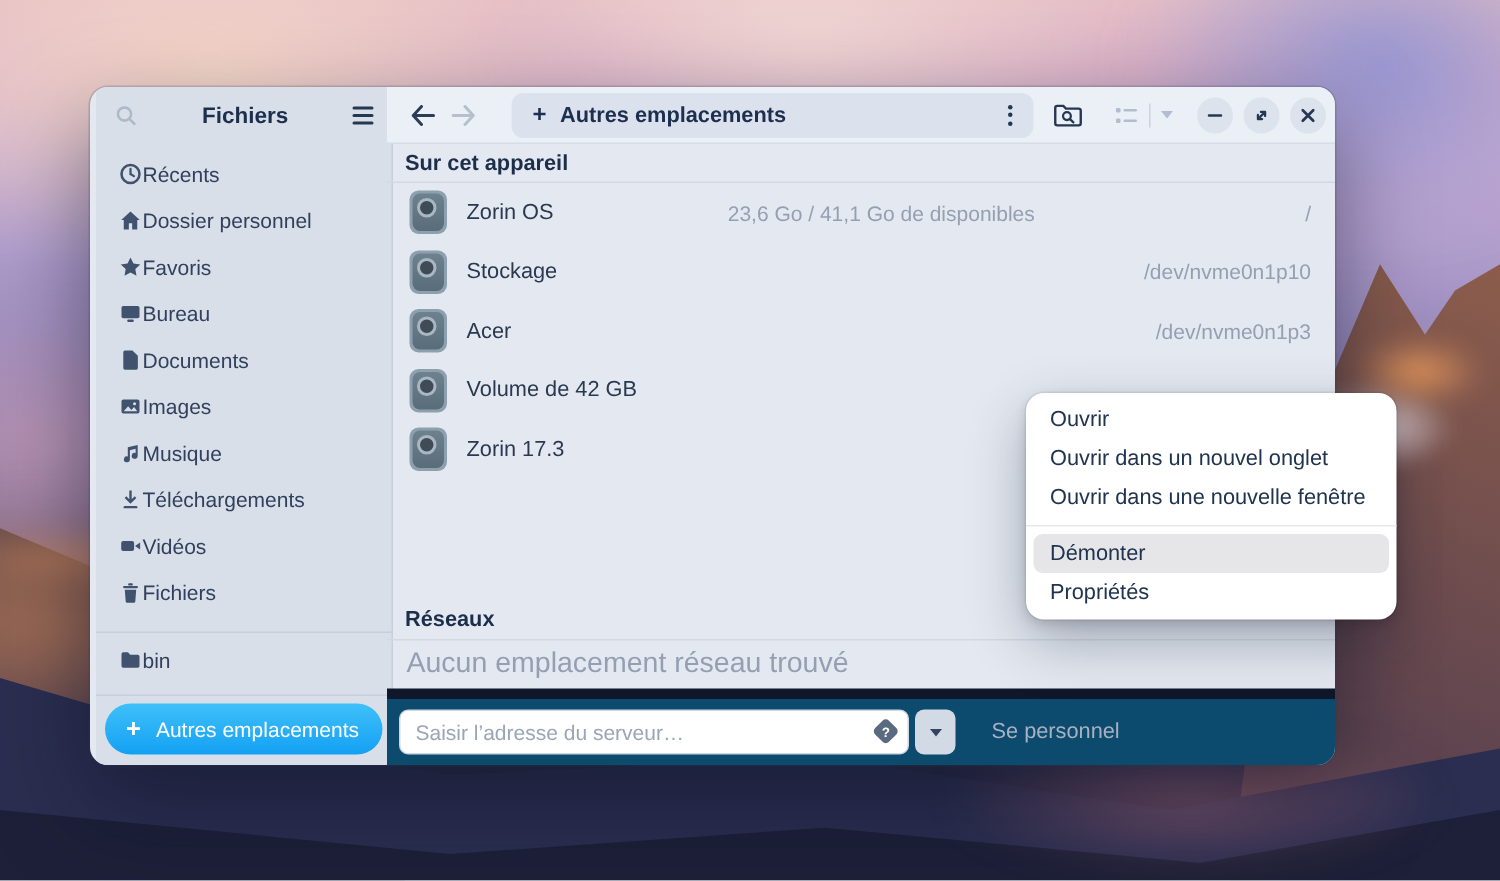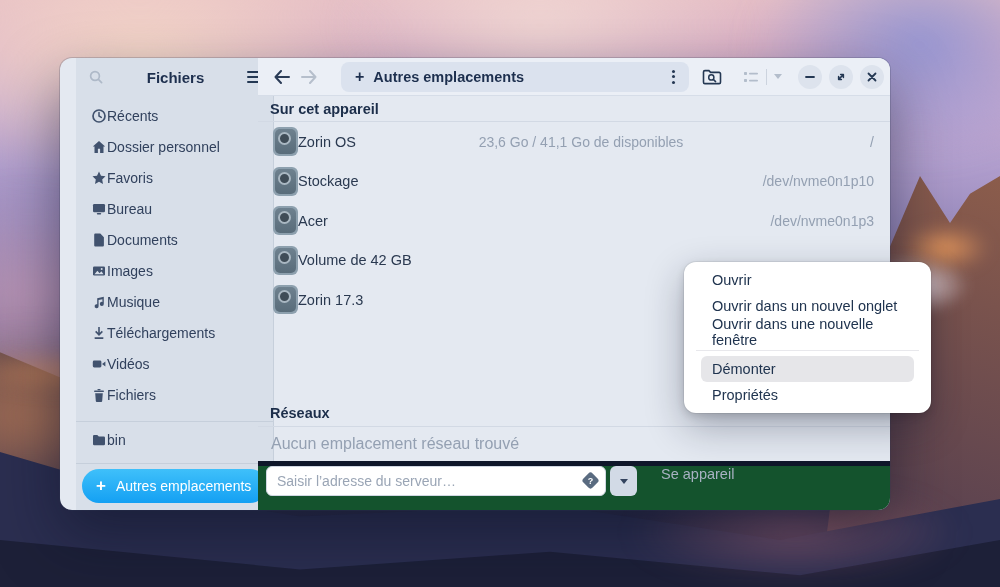--- a/index.html
+++ b/index.html
@@ -40,7 +40,7 @@
     box-shadow:0 0 0 1px rgba(50,60,85,.22), 0 24px 60px rgba(10,15,35,.5); }
 
   
-  .sidebar { position:absolute; left:16px; top:0; width:198px; height:100%;
+  .sidebar { position:absolute; left:4px; top:0; width:198px; height:100%;
     background:#d8dfe9; border-right:1px solid #c6cfdb; }
   .sb-header { height:38px; display:flex; align-items:center; padding:0 12px; }
   .sb-title { flex:1; text-align:center; font-size:15px; font-weight:bold; color:#1d2f4e; }

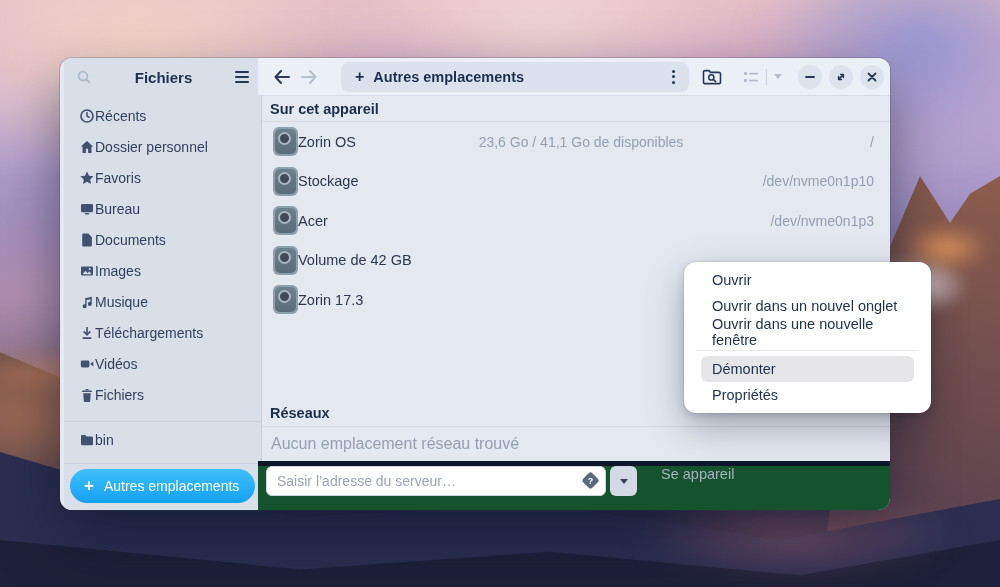--- a/index.html
+++ b/index.html
@@ -88,7 +88,7 @@
     background:linear-gradient(180deg,#6e818f,#596c7a); }
   .drive-icon::after { content:""; position:absolute; left:5px; top:5px; width:9px; height:9px;
     border-radius:50%; border:2.5px solid #a9b7c2; background:#3f4c57; }
-  .row .rname { width:170px; font-size:14.5px; color:#2a3950; }
+  .row .rname { width:170px; margin-left:13px; font-size:14.5px; color:#2a3950; }
   .row .rusage { flex:1; font-size:14px; color:#94a0b2; text-align:center; }
   .row .rpath { width:180px; font-size:14px; color:#94a0b2; text-align:right; }
   .sec-network { top:341px; height:28px; }

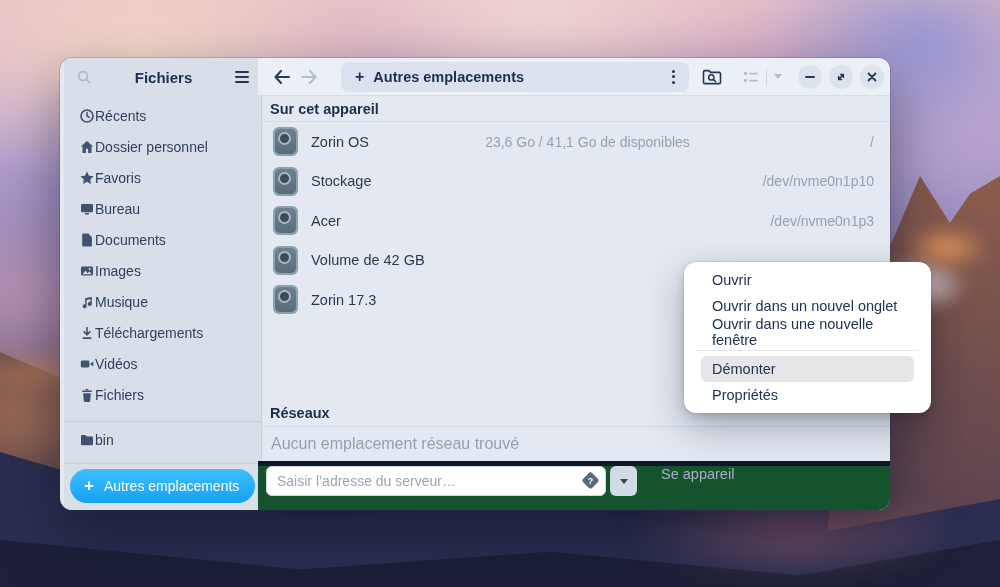--- a/index.html
+++ b/index.html
@@ -115,7 +115,7 @@
 
   
   .ctx-menu { position:absolute; left:684px; top:262px; width:247px; background:#ffffff;
-    border-radius:12px; padding:5px 12px; z-index:5;
+    border-radius:12px; padding:5px 0; z-index:5;
     box-shadow:0 0 0 1px rgba(0,0,0,.06), 0 3px 8px rgba(0,0,0,.14), 0 14px 38px rgba(20,25,50,.32); }
   .ctx-item { height:26px; margin:0 5px; padding:0 11px; border-radius:6px; display:flex;
     align-items:center; font-size:14.5px; color:#20344f; }

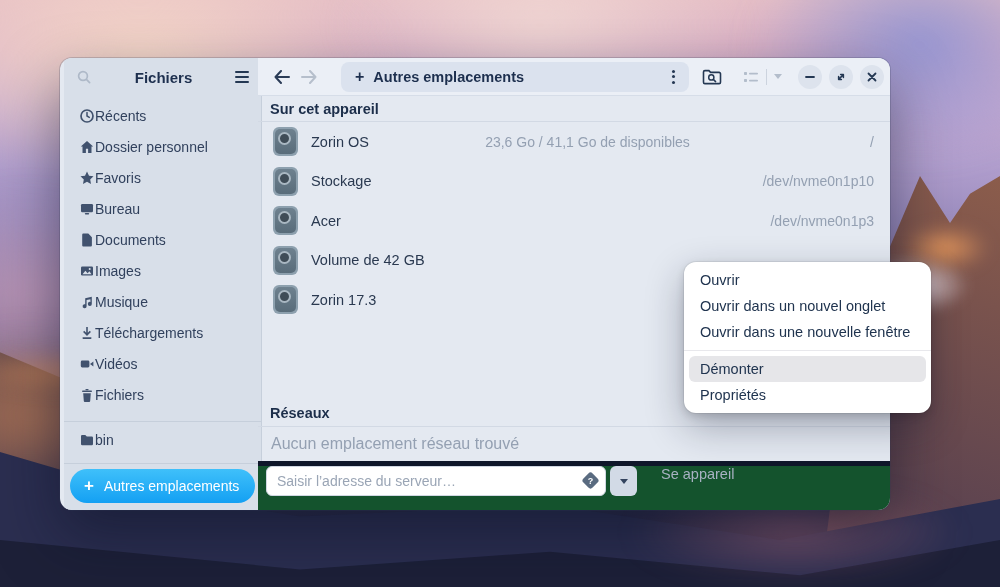--- a/index.html
+++ b/index.html
@@ -92,8 +92,8 @@
   .row .rusage { flex:1; font-size:14px; color:#94a0b2; text-align:center; }
   .row .rpath { width:180px; font-size:14px; color:#94a0b2; text-align:right; }
   .sec-network { top:341px; height:28px; }
-  .net-empty { position:absolute; top:369px; left:0; right:0; height:39px; border-bottom:5px solid #0f172a;
-    display:flex; align-items:center; padding:0 13px; font-size:16px; color:#94a0b2; }
+  .net-empty { position:absolute; top:369px; left:0; right:0; height:39px; border-bottom:7px solid #0f172a;
+    display:flex; align-items:center; padding:0 13px; font-size:19px; color:#94a0b2; }
 
   
   .server-bar { position:absolute; left:0; right:0; bottom:0; top:408px; background:#14532d;

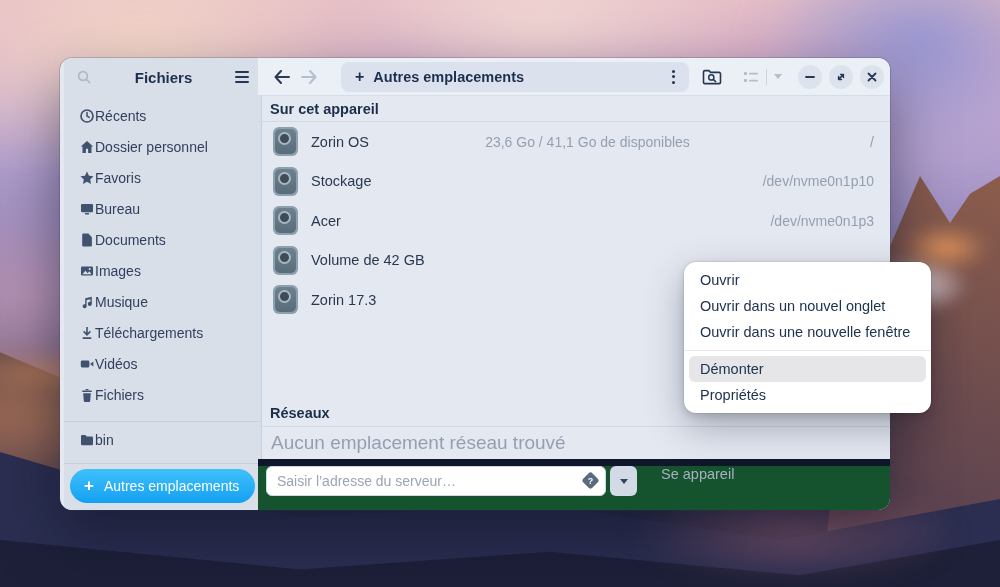--- a/index.html
+++ b/index.html
@@ -96,8 +96,8 @@
     display:flex; align-items:center; padding:0 13px; font-size:19px; color:#94a0b2; }
 
   
-  .server-bar { position:absolute; left:0; right:0; bottom:0; top:408px; background:#14532d;
-    display:flex; align-items:flex-start; padding:0 8px; }
+  .server-bar { position:absolute; left:0; right:0; bottom:0; top:408px; background:#0c4a6e;
+    display:flex; align-items:center; padding:0 8px; }
   .srv-input-wrap { position:relative; width:340px; height:30px; }
   .srv-input { width:100%; height:100%; border:1px solid #d0d7e2; border-radius:6px; background:#ffffff;
     padding:0 30px 0 10px; font-size:14px; color:#33435e; font-family:"Liberation Sans",sans-serif; outline:none; }

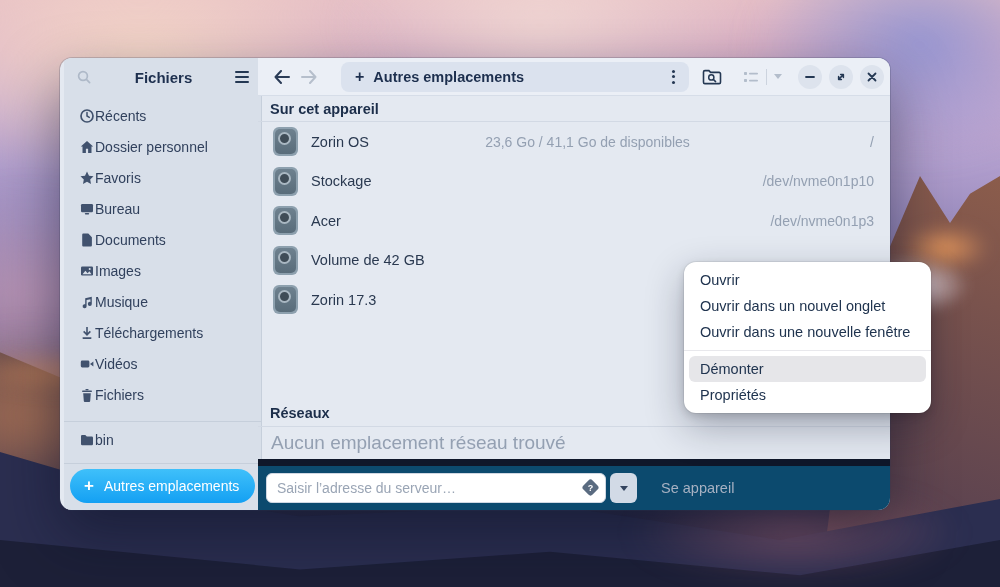--- a/index.html
+++ b/index.html
@@ -364,7 +364,7 @@
         <span class="srv-drop">
             <span class="chev"></span>
           </span>
-        <button class="srv-connect">Se appareil</button>
+        <button class="srv-connect">Se personnel</button>
       </div>
     </div>
   </div>

